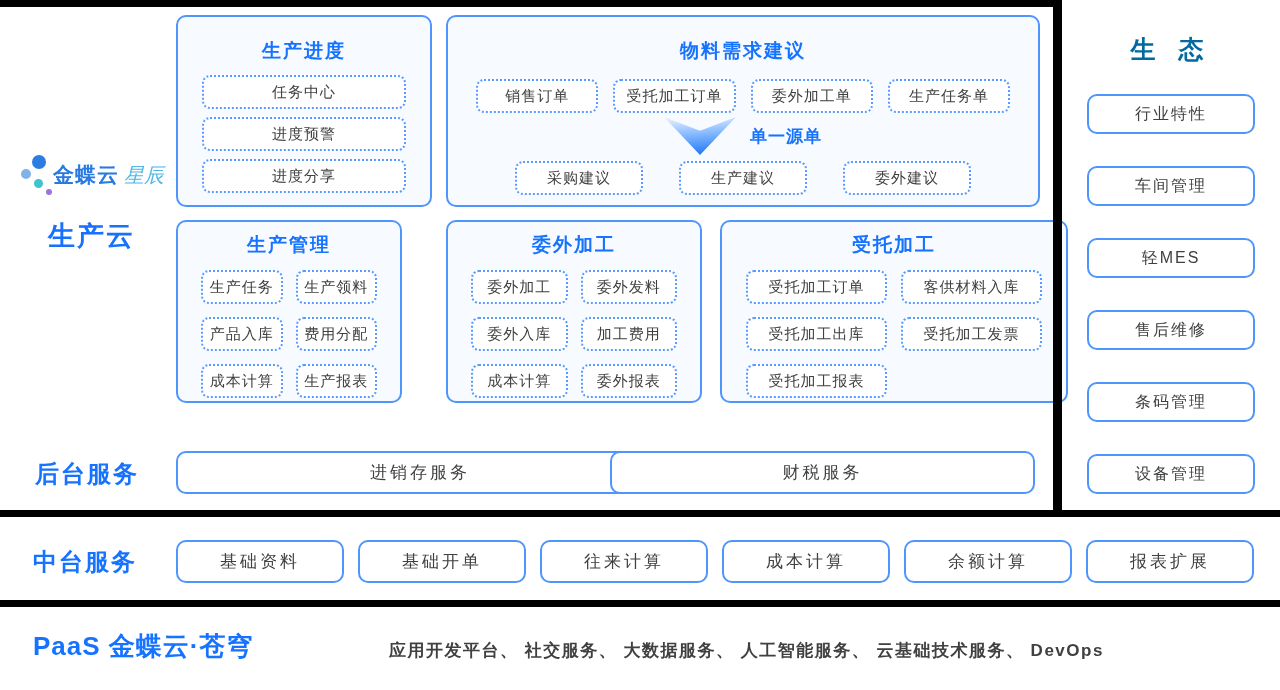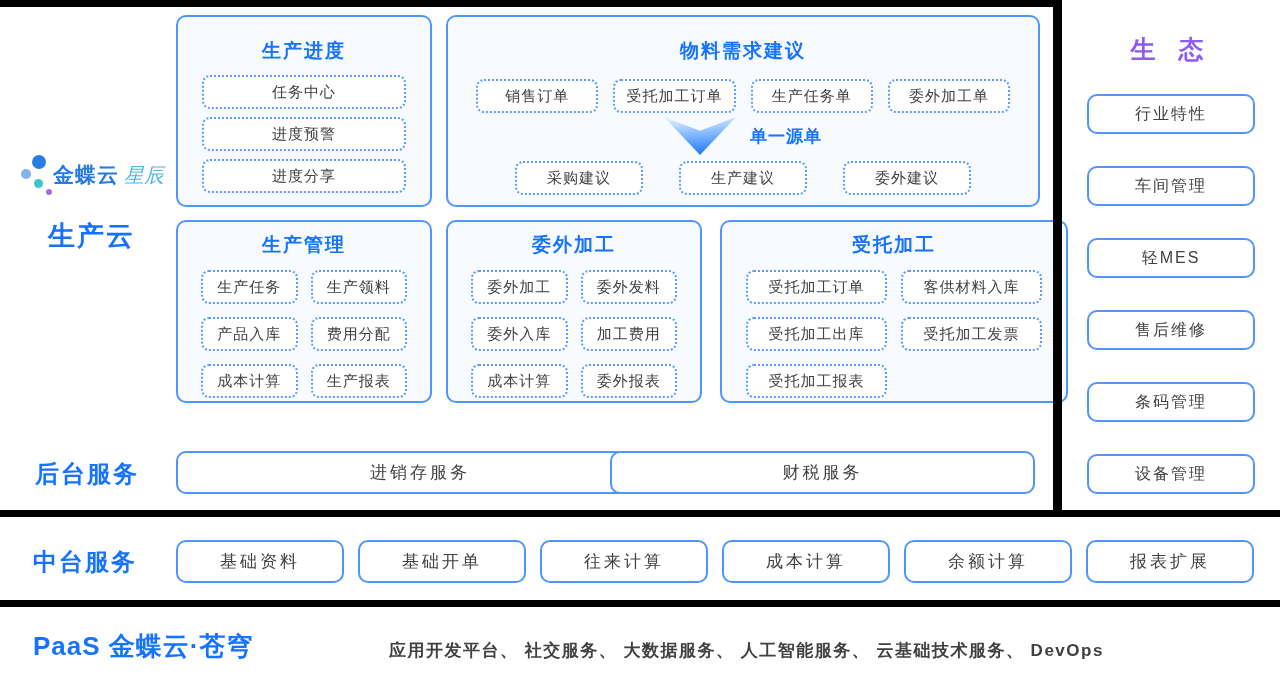--- a/index.html
+++ b/index.html
@@ -46,7 +46,7 @@
 
   
   .eco-title { position:absolute; left:1062px; top:33px; width:218px; text-align:center;
-               color:#8b5cf6; font-size:25px; font-weight:700; letter-spacing:8px; }
+               color:#0369a1; font-size:25px; font-weight:700; letter-spacing:8px; }
   .eco-stack { position:absolute; left:1087px; top:94px; width:168px; display:flex;
                flex-direction:column; gap:32px; }
   .eco-box { height:40px; border:2px solid #4e95fc; border-radius:10px; background:#fff;

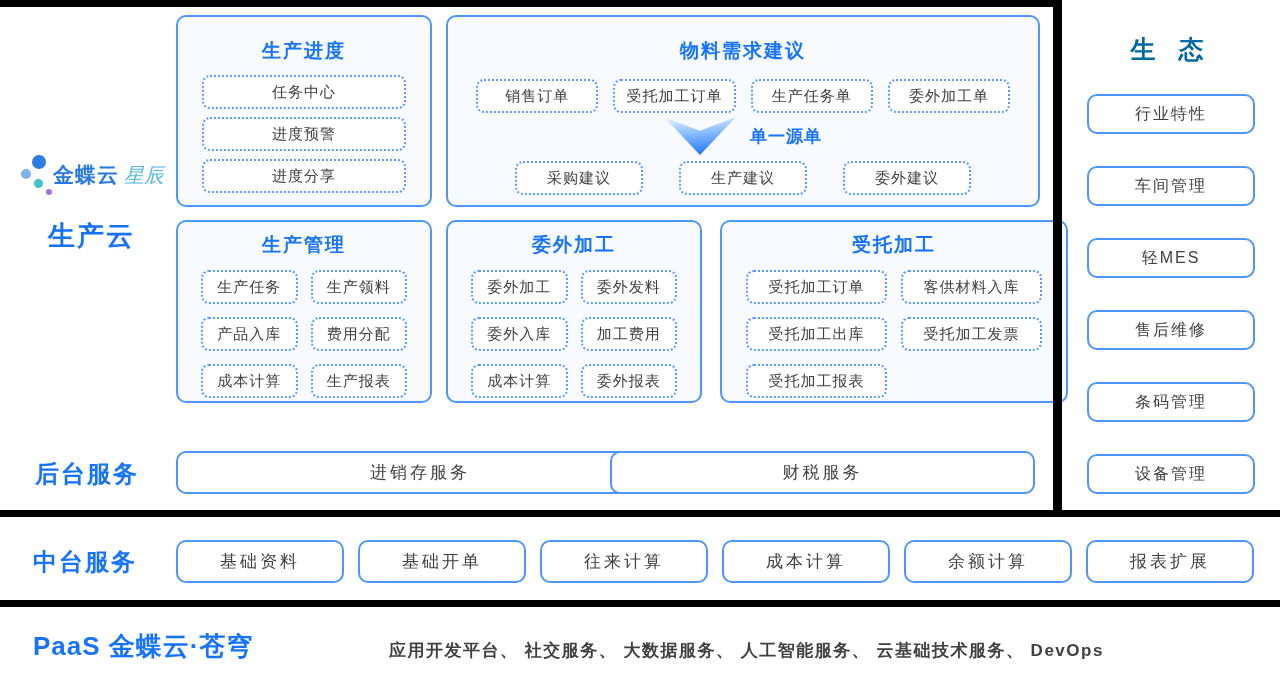--- a/index.html
+++ b/index.html
@@ -103,8 +103,8 @@
     <div class="hrow">
       <div class="ditem">销售订单</div>
       <div class="ditem">受托加工订单</div>
+      <div class="ditem">委外加工单</div>
       <div class="ditem">生产任务单</div>
-      <div class="ditem">委外加工单</div>
     </div>
     <div class="arrow-row">
       <div class="down-arrow"></div>

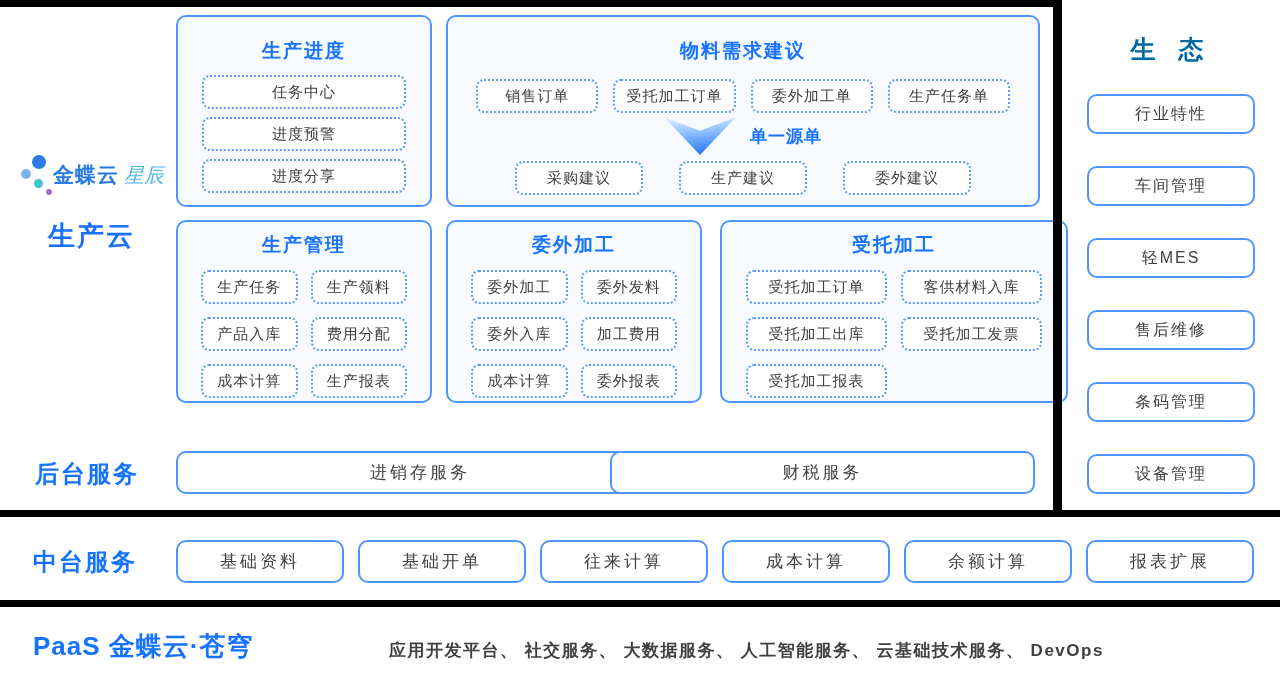--- a/index.html
+++ b/index.html
@@ -117,7 +117,7 @@
     </div>
   </section>
 
-  <section class="panel" style="left:176px;top:220px;width:256px;height:183px">
+  <section class="panel" style="left:176px;top:220px;width:226px;height:183px">
     <h3 class="ptitle pt-short">生产管理</h3>
     <div class="grid2">
       <div class="ditem">生产任务</div>

